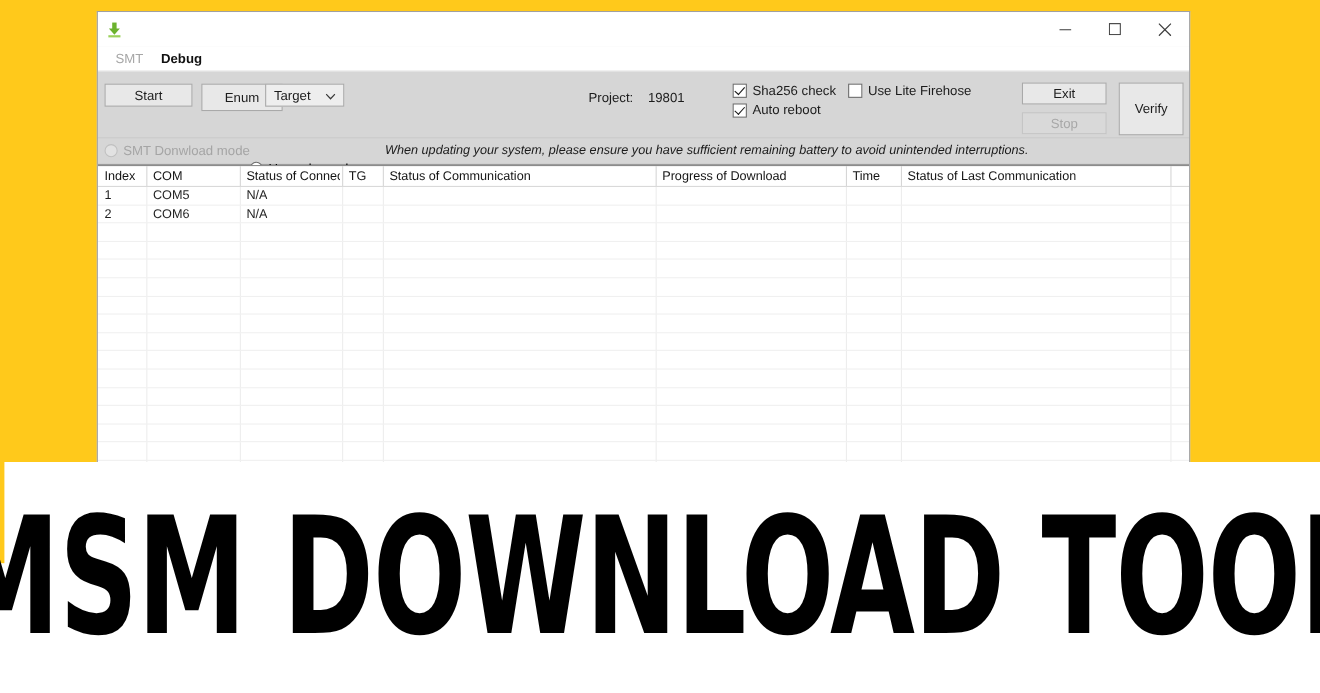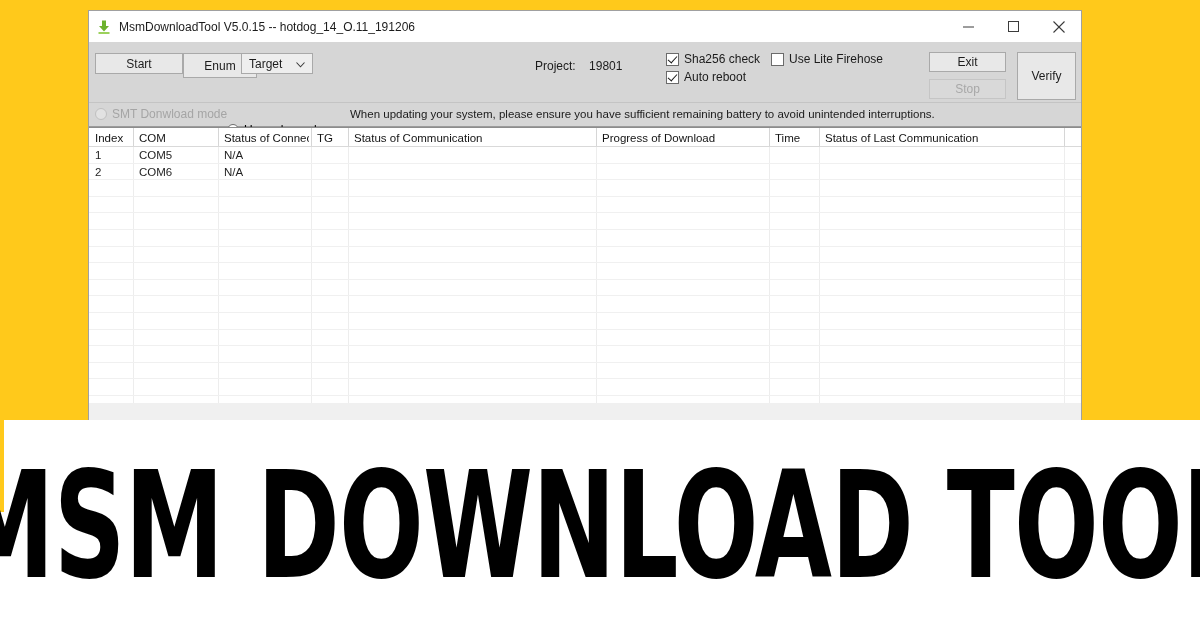--- a/index.html
+++ b/index.html
@@ -167,7 +167,6 @@
           <rect x="2.5" y="13" width="11" height="2" fill="#9cd15c"></rect>
         </svg>
       </span>
-      <span class="title-text">MsmDownloadTool V5.0.15 -- hotdog_14_O.11_191206</span>
 
       <div class="winbtns">
         <span class="winbtn">

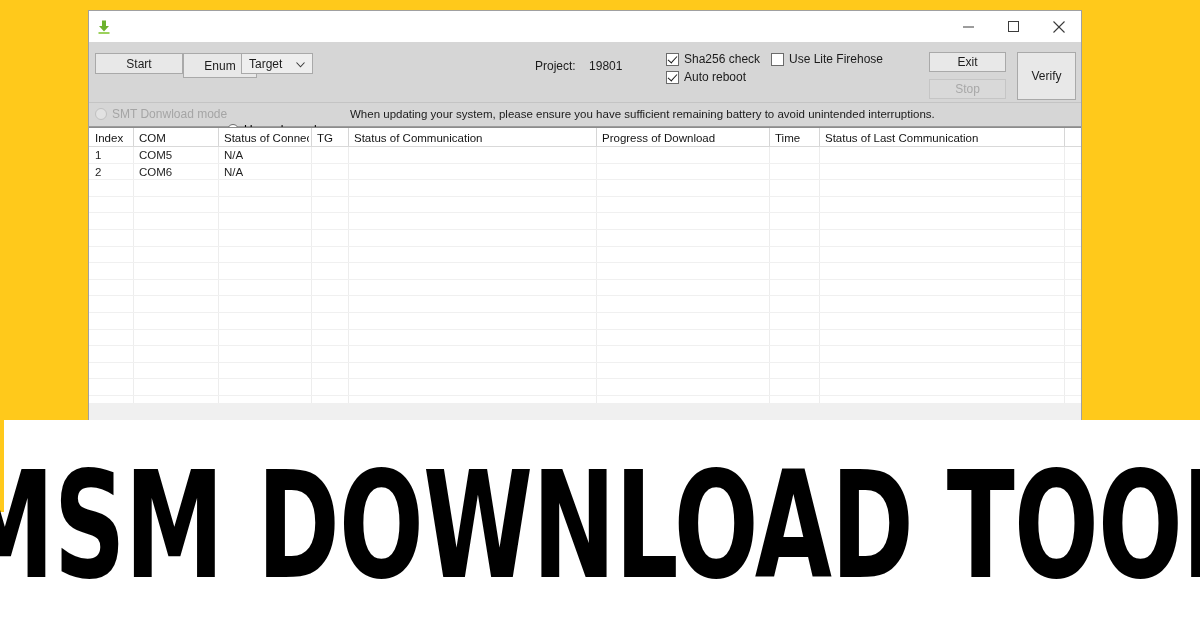--- a/index.html
+++ b/index.html
@@ -188,6 +188,10 @@
       </div>
     </div>
 
+    <div class="menubar">
+      <span class="menuitem disabled">SMT</span>
+      <span class="menuitem bold">Debug</span>
+    </div>
 
     <div class="toolbar">
       <div class="btn" style="left:6px;  top:11px; width:88px; height:21px;">Start</div>

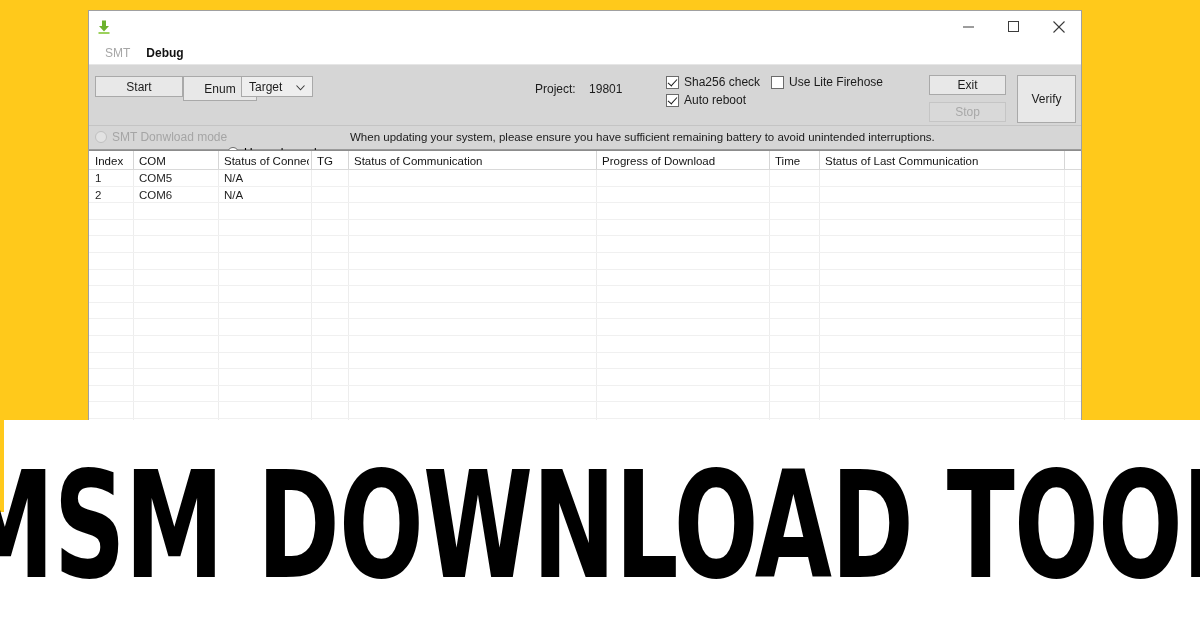--- a/index.html
+++ b/index.html
@@ -194,7 +194,7 @@
     </div>
 
     <div class="toolbar">
-      <div class="btn" style="left:6px;  top:11px; width:88px; height:21px;">Start</div>
+      <div class="btn" style="left:6px;  top:11px; width:80px; height:21px;">Start</div>
       <div class="btn" style="left:94px; top:11px; width:74px; height:25px;">Enum</div>
 
       <div class="combo" style="left:152px; top:11px; width:72px; height:21px;">

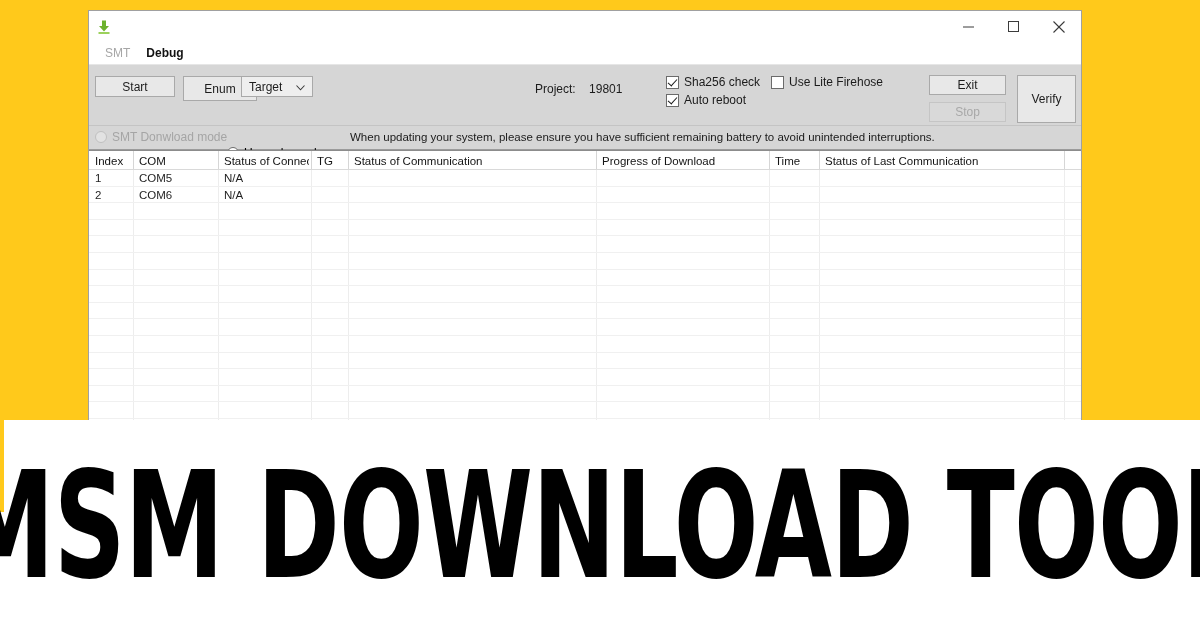--- a/index.html
+++ b/index.html
@@ -238,7 +238,7 @@
         <span class="dot"></span>
         <span>Upgrade mode</span>
       </div>
-      <div class="notice" style="left:261px; top:5px;">When updating your system, please ensure you have sufficient remaining battery to avoid unintended interruptions.</div>
+      <div class="notice" style="left:261px; top:5px;font-style:italic;">When updating your system, please ensure you have sufficient remaining battery to avoid unintended interruptions.</div>
     </div>
 
     <div class="gridwrap">

